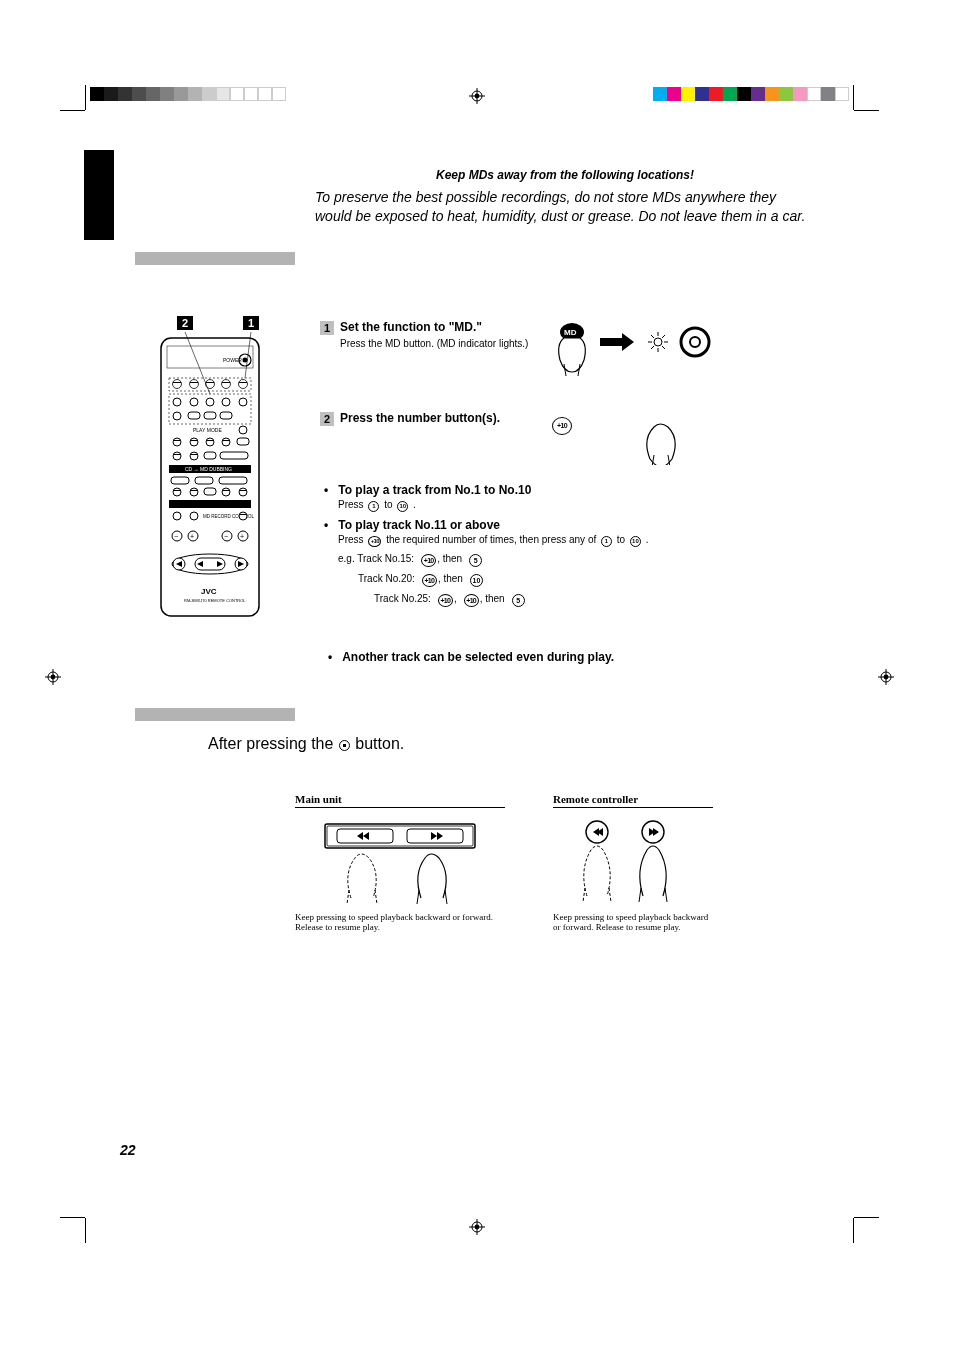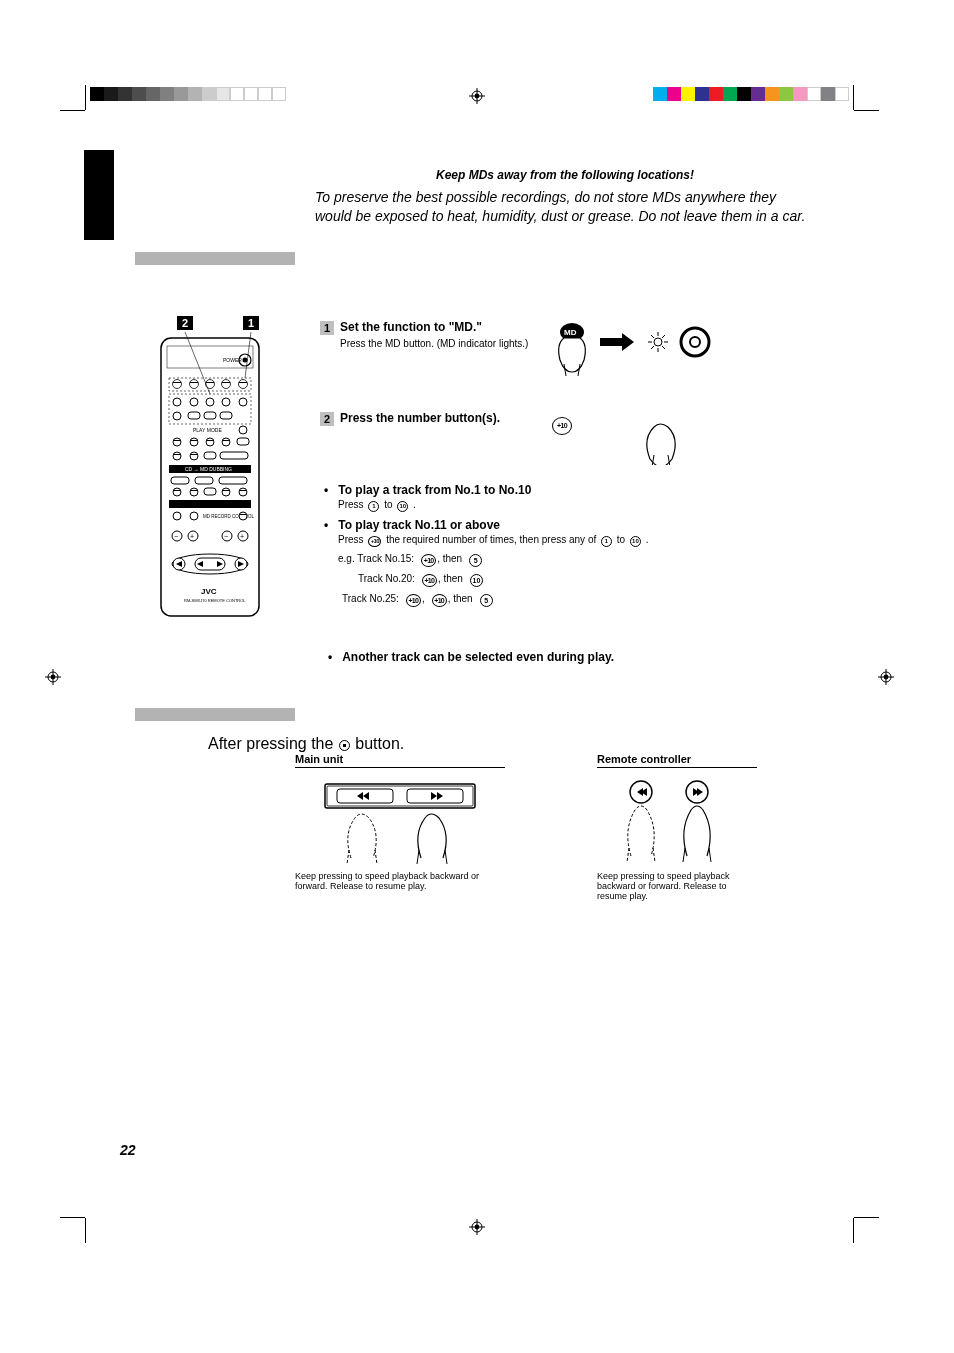--- a/index.html
+++ b/index.html
@@ -389,7 +389,7 @@
           <span class="num-circle sm">10</span>
         </div>
         <div class="ex-row">
-          <span class="txt" style="margin-left:4px">Track No.25:</span>
+          <span class="txt" style="margin-left:36px">Track No.25:</span>
           <span class="num-circle sm plus10" style="width:15px">+10</span>
           <span class="txt">,</span>
           <span class="num-circle sm plus10" style="width:15px">+10</span>

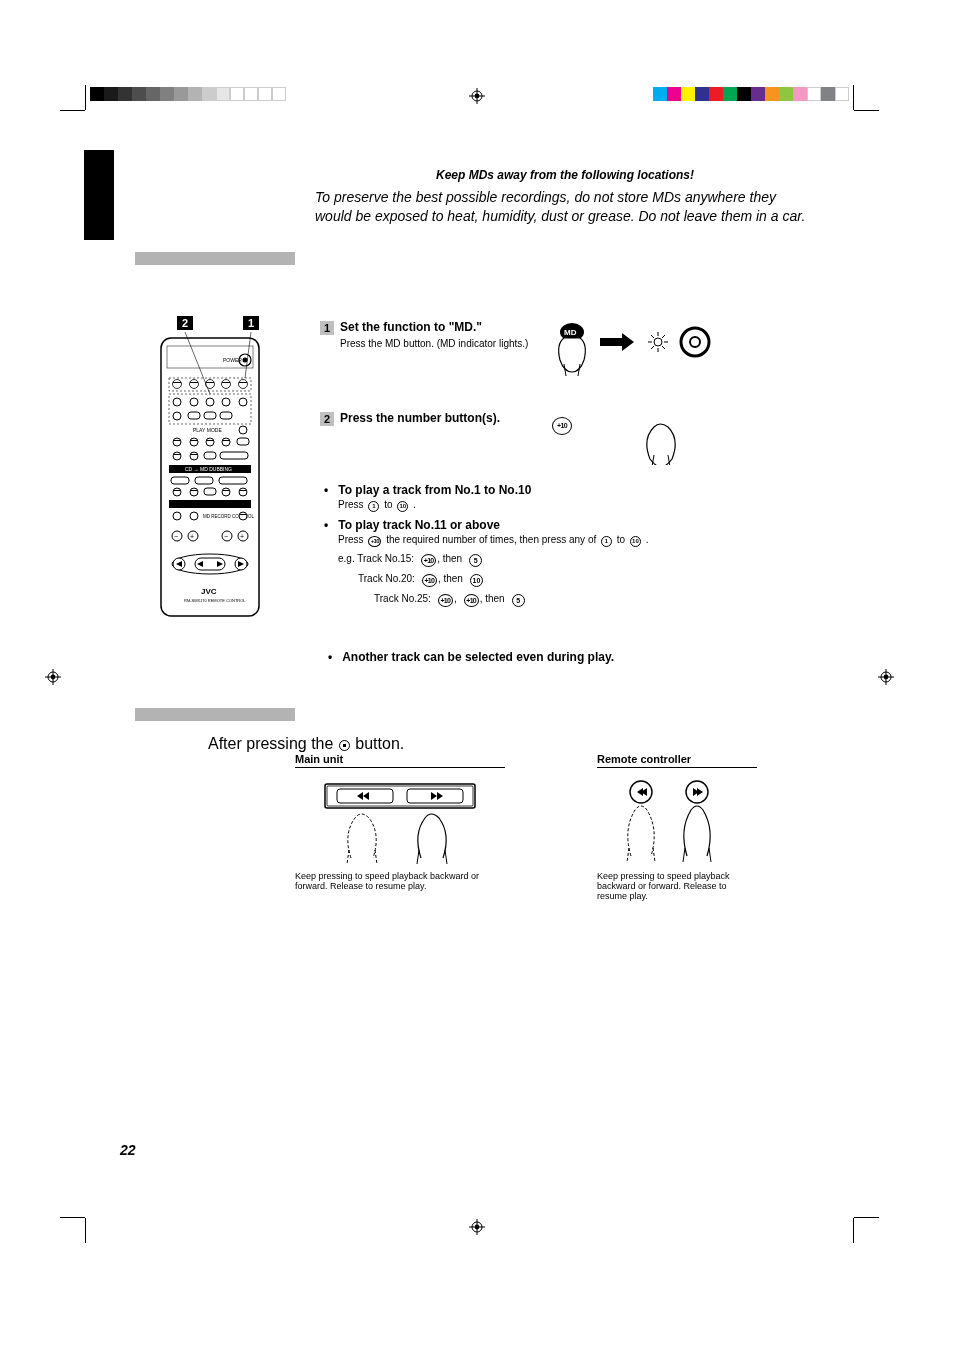--- a/index.html
+++ b/index.html
@@ -89,7 +89,7 @@
   .stop-icon { display:inline-block; width:11px; height:11px; border:1.3px solid #000; border-radius:50%; position:relative; vertical-align:-2px; margin: 0 1px;}
   .stop-icon::after{content:"";position:absolute;left:3px;top:3px;width:3px;height:3px;background:#000;}
 
-  .unit-row { display: flex; margin-left: 175px; gap: 92px; }
+  .unit-row { display: flex; margin-left: 175px; margin-top: 40px; gap: 48px; font-family: Liberation Serif, serif; }
   .unit-box { width: 210px; }
   .unit-label { font-weight: bold; font-size: 11px; border-bottom: 1px solid #000; padding-bottom: 2px; margin-bottom: 10px; }
 

